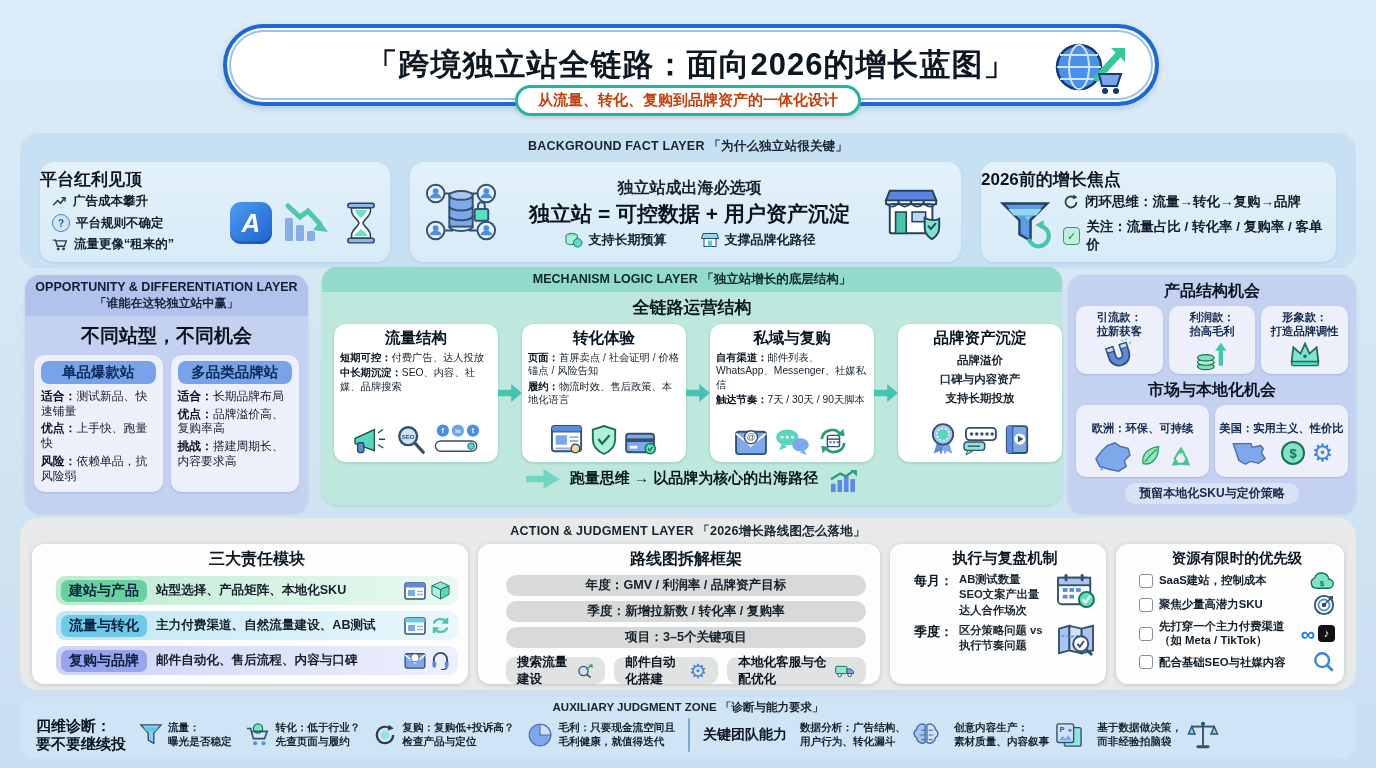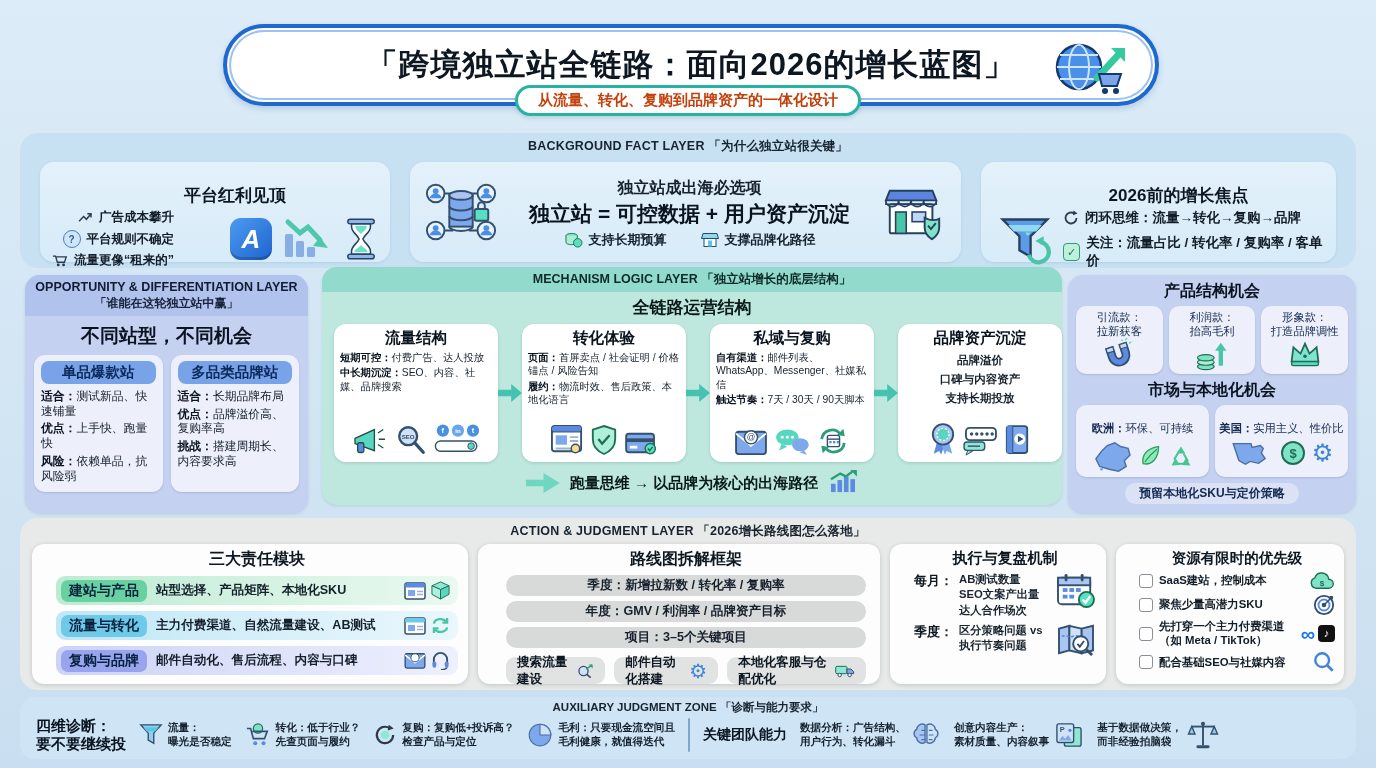--- a/index.html
+++ b/index.html
@@ -20,7 +20,7 @@
   .sec1-cards{display:flex;gap:20px;padding:7px 20px 0;}
   .bg-card{background:linear-gradient(180deg,#e3f1fb,#d7ebf8);border-radius:14px;height:100px;box-shadow:0 1px 3px rgba(40,80,120,.12);}
   .bg-card.c1{flex:0 0 350px;} .bg-card.c2{flex:1;} .bg-card.c3{flex:0 0 355px;}
-  .card-title{font-size:17px;font-weight:bold;text-align:center;margin-top:22px;color:#0d1722;padding-left:40px;}
+  .card-title{font-size:17px;font-weight:bold;text-align:left;margin-top:6px;color:#0d1722;}
   .c1-body{display:flex;align-items:center;padding:2px 12px 0;gap:8px;}
   .blist{display:flex;flex-direction:column;gap:4px;font-size:12.5px;font-weight:bold;color:#121d29;align-items:flex-end;}
   .b-row{display:flex;align-items:center;gap:6px;}

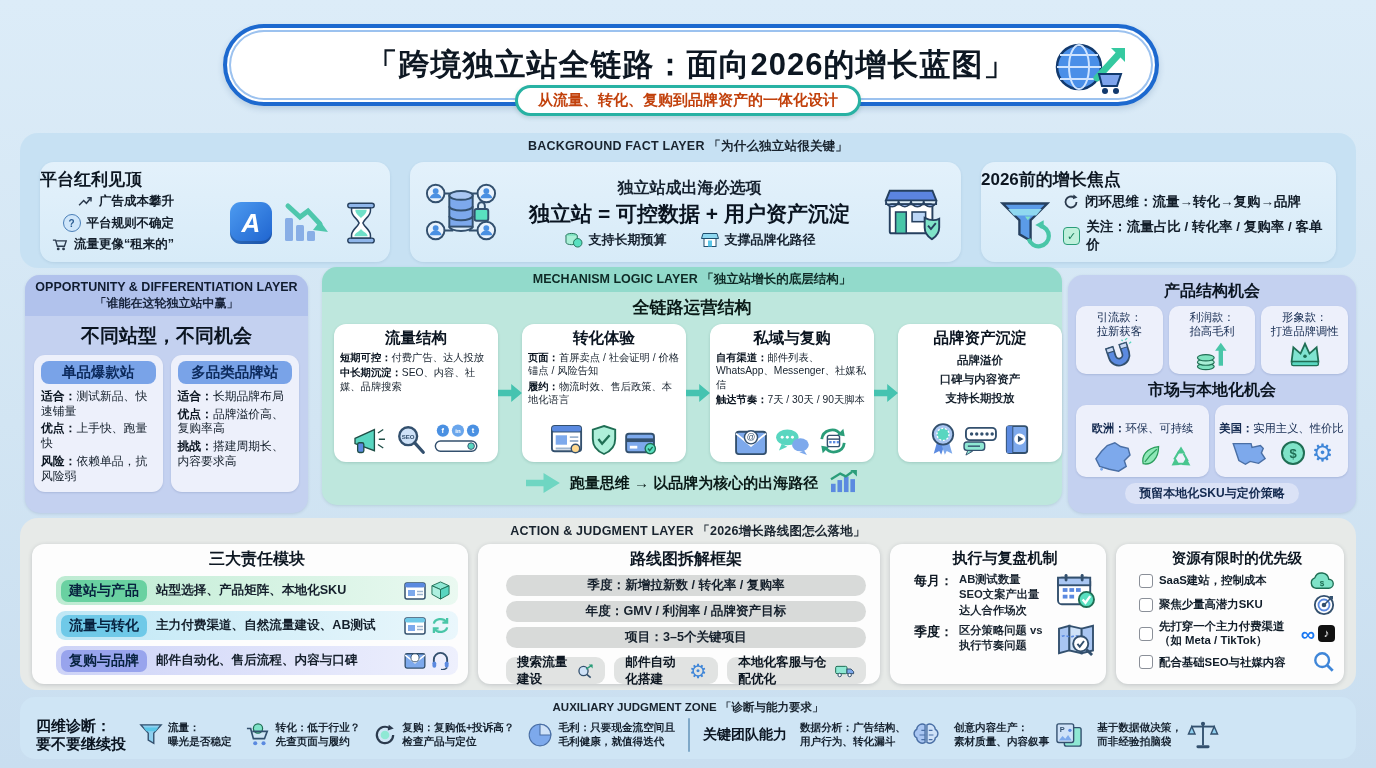--- a/index.html
+++ b/index.html
@@ -22,7 +22,7 @@
   .bg-card.c1{flex:0 0 350px;} .bg-card.c2{flex:1;} .bg-card.c3{flex:0 0 355px;}
   .card-title{font-size:17px;font-weight:bold;text-align:left;margin-top:6px;color:#0d1722;}
   .c1-body{display:flex;align-items:center;padding:2px 12px 0;gap:8px;}
-  .blist{display:flex;flex-direction:column;gap:4px;font-size:12.5px;font-weight:bold;color:#121d29;align-items:flex-end;}
+  .blist{display:flex;flex-direction:column;gap:4px;font-size:12.5px;font-weight:bold;color:#121d29;}
   .b-row{display:flex;align-items:center;gap:6px;}
   .c1-icons{margin-left:auto;display:flex;align-items:center;gap:10px;}
   .appA{width:42px;height:42px;border-radius:11px;background:linear-gradient(135deg,#4d9bf0,#1e63cf);color:#fff;font-weight:bold;font-style:italic;font-size:26px;display:flex;align-items:center;justify-content:center;box-shadow:inset 0 -3px 0 rgba(0,0,0,.18);}

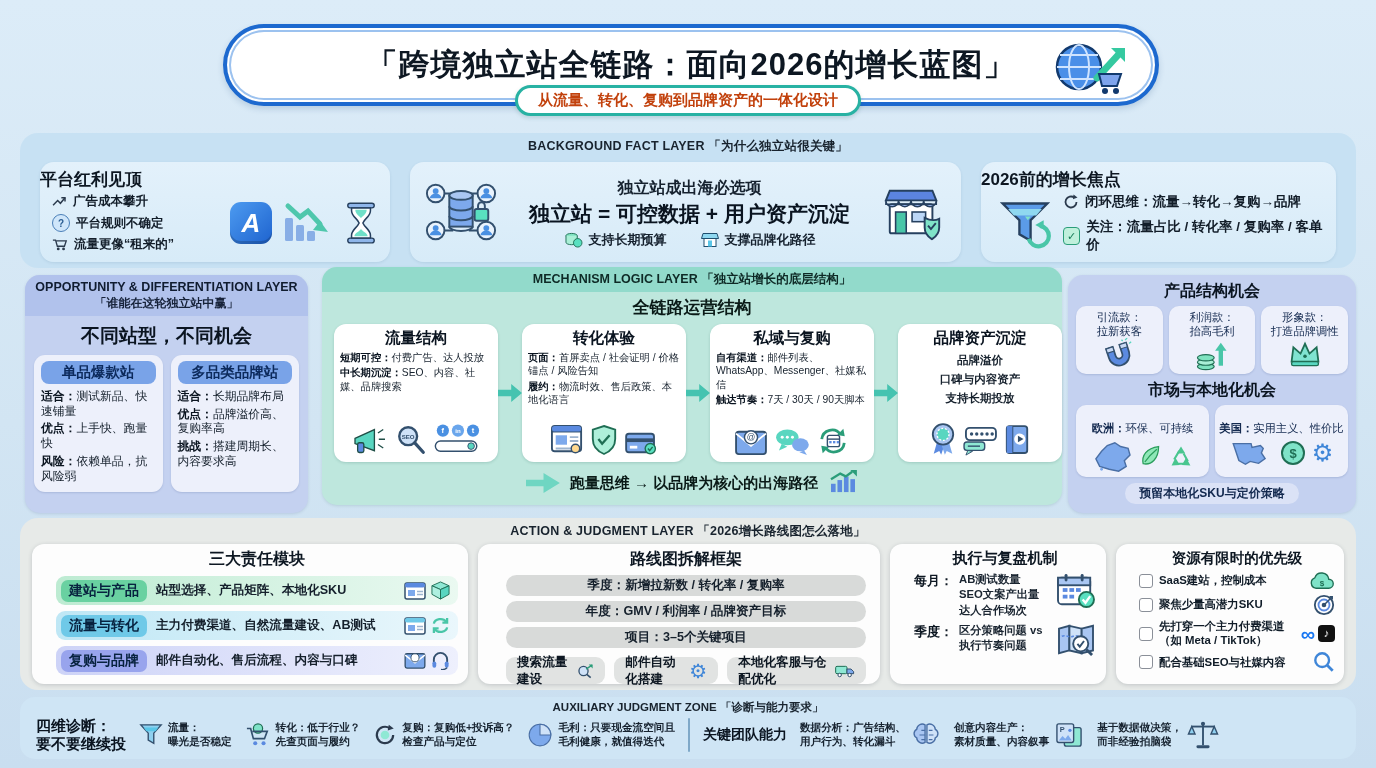--- a/index.html
+++ b/index.html
@@ -67,7 +67,7 @@
   .colR-title{text-align:center;font-size:16px;font-weight:bold;margin:6px 0 4px;color:#0a1420;}
   .prod-row{display:flex;gap:6px;padding:0 8px;}
   .prod-card{flex:1;background:#edf0fb;border-radius:10px;padding:4px 2px 3px;text-align:center;box-shadow:0 1px 2px rgba(50,70,130,.18);}
-  .prod-label{font-size:11.3px;font-weight:normal;color:#13294f;line-height:1.25;}
+  .prod-label{font-size:11.3px;font-weight:bold;color:#13294f;line-height:1.25;}
   .prod-card .icwrap{display:flex;justify-content:center;margin-top:3px;}
   .mkt-row{display:flex;gap:6px;padding:0 8px;}
   .mkt-card{flex:1;background:#edf0fb;border-radius:10px;padding:16px 4px 3px;text-align:center;box-shadow:0 1px 2px rgba(50,70,130,.18);}

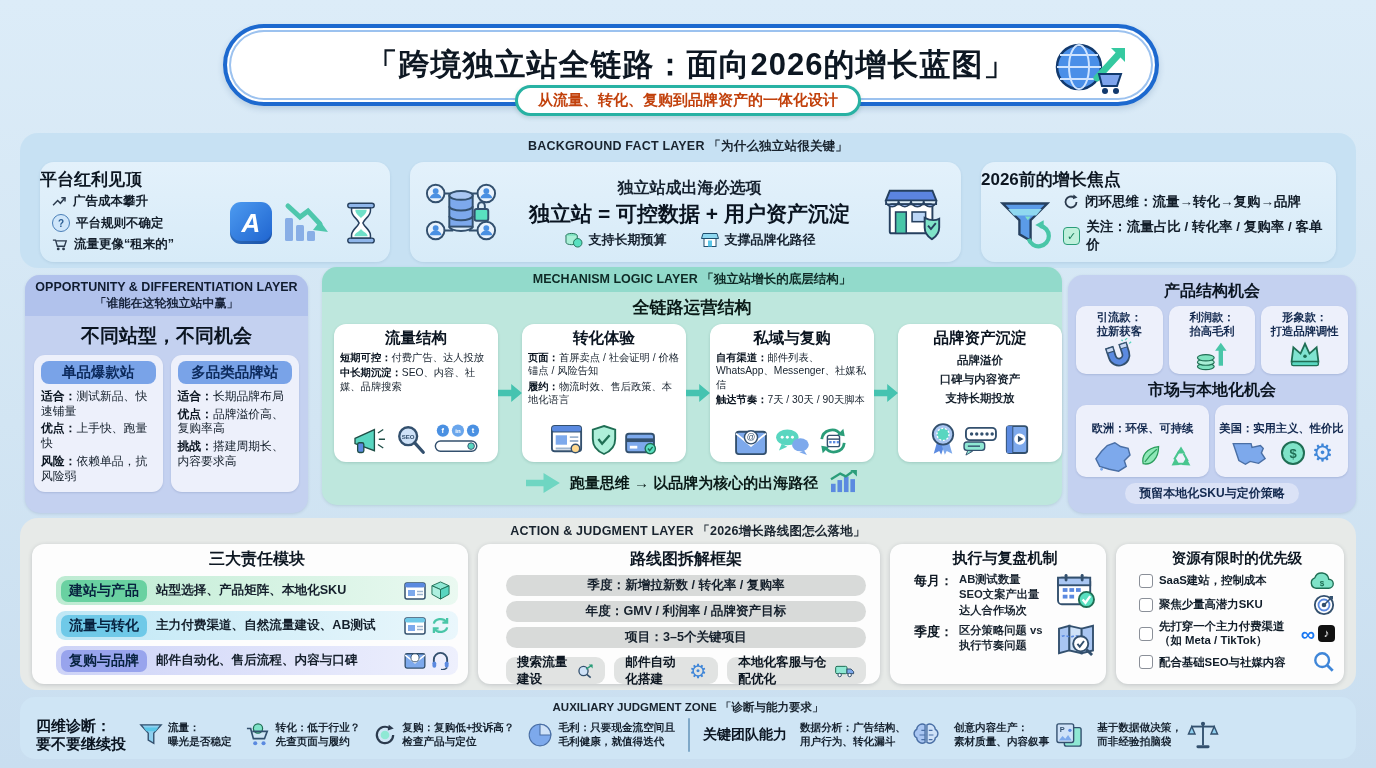--- a/index.html
+++ b/index.html
@@ -59,7 +59,7 @@
   .flow-icons{margin-top:auto;display:flex;justify-content:center;align-items:flex-end;gap:6px;padding-bottom:2px;}
   .flow-arrow{flex:0 0 24px;height:18px;background:#45c3b0;clip-path:polygon(0 32%,55% 32%,55% 0,100% 50%,55% 100%,55% 68%,0 68%);}
   .c4-line{text-align:center;font-size:11.5px;font-weight:bold;color:#17222e;margin-top:4px;}
-  .flow-footer{display:flex;align-items:flex-end;justify-content:center;gap:10px;margin-top:7px;}
+  .flow-footer{display:flex;align-items:flex-start;justify-content:center;gap:10px;margin-top:7px;}
   .flow-footer-text{font-size:15px;font-weight:bold;color:#0a1a17;}
   .footer-arrow{width:34px;height:20px;background:#6fd6c2;clip-path:polygon(0 34%,52% 34%,52% 0,100% 50%,52% 100%,52% 66%,0 66%);}
 

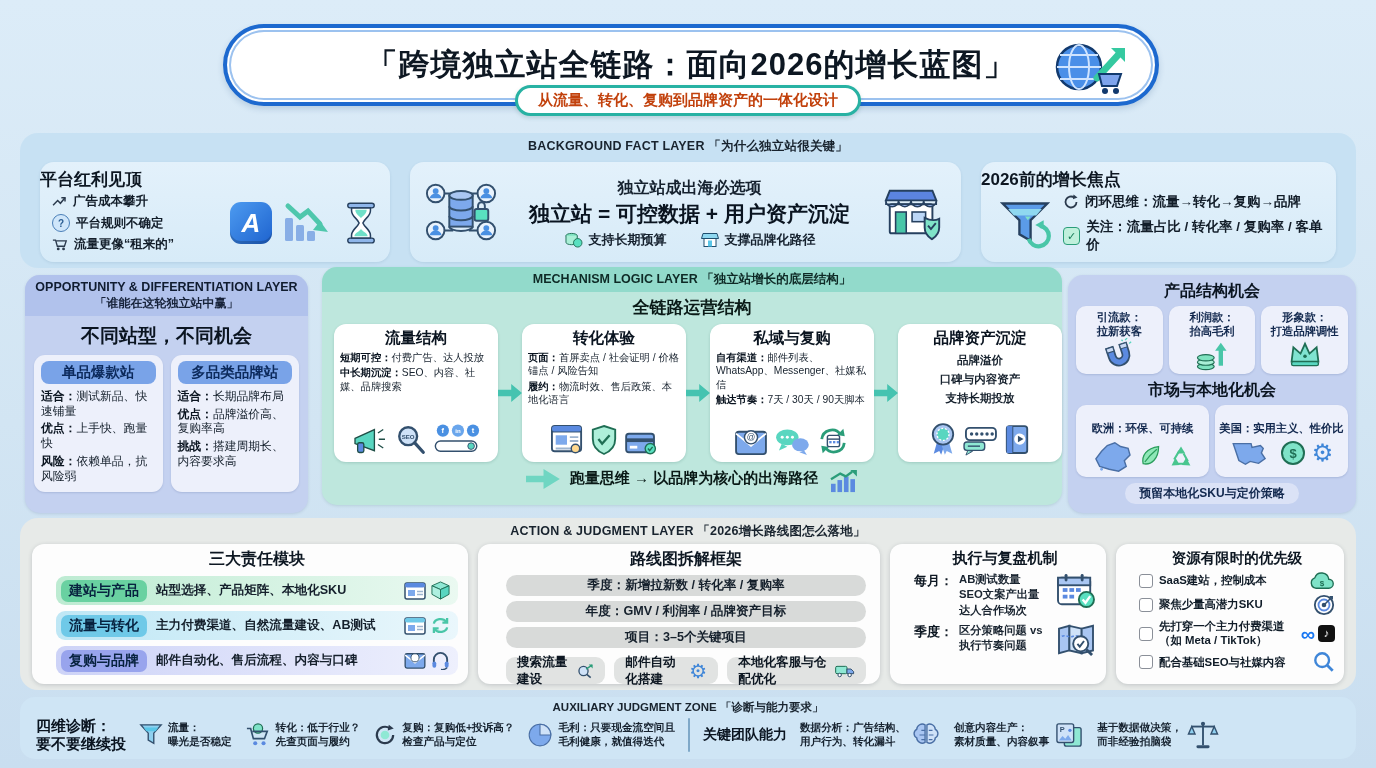--- a/index.html
+++ b/index.html
@@ -576,8 +576,8 @@
 
       <div class="a-box r">
         <div class="a-title">路线图拆解框架</div>
+        <div class="rd-bar">年度：GMV / 利润率 / 品牌资产目标</div>
         <div class="rd-bar">季度：新增拉新数 / 转化率 / 复购率</div>
-        <div class="rd-bar">年度：GMV / 利润率 / 品牌资产目标</div>
         <div class="rd-bar">项目：3–5个关键项目</div>
         <div class="rd-btns">
           <div class="chip">

